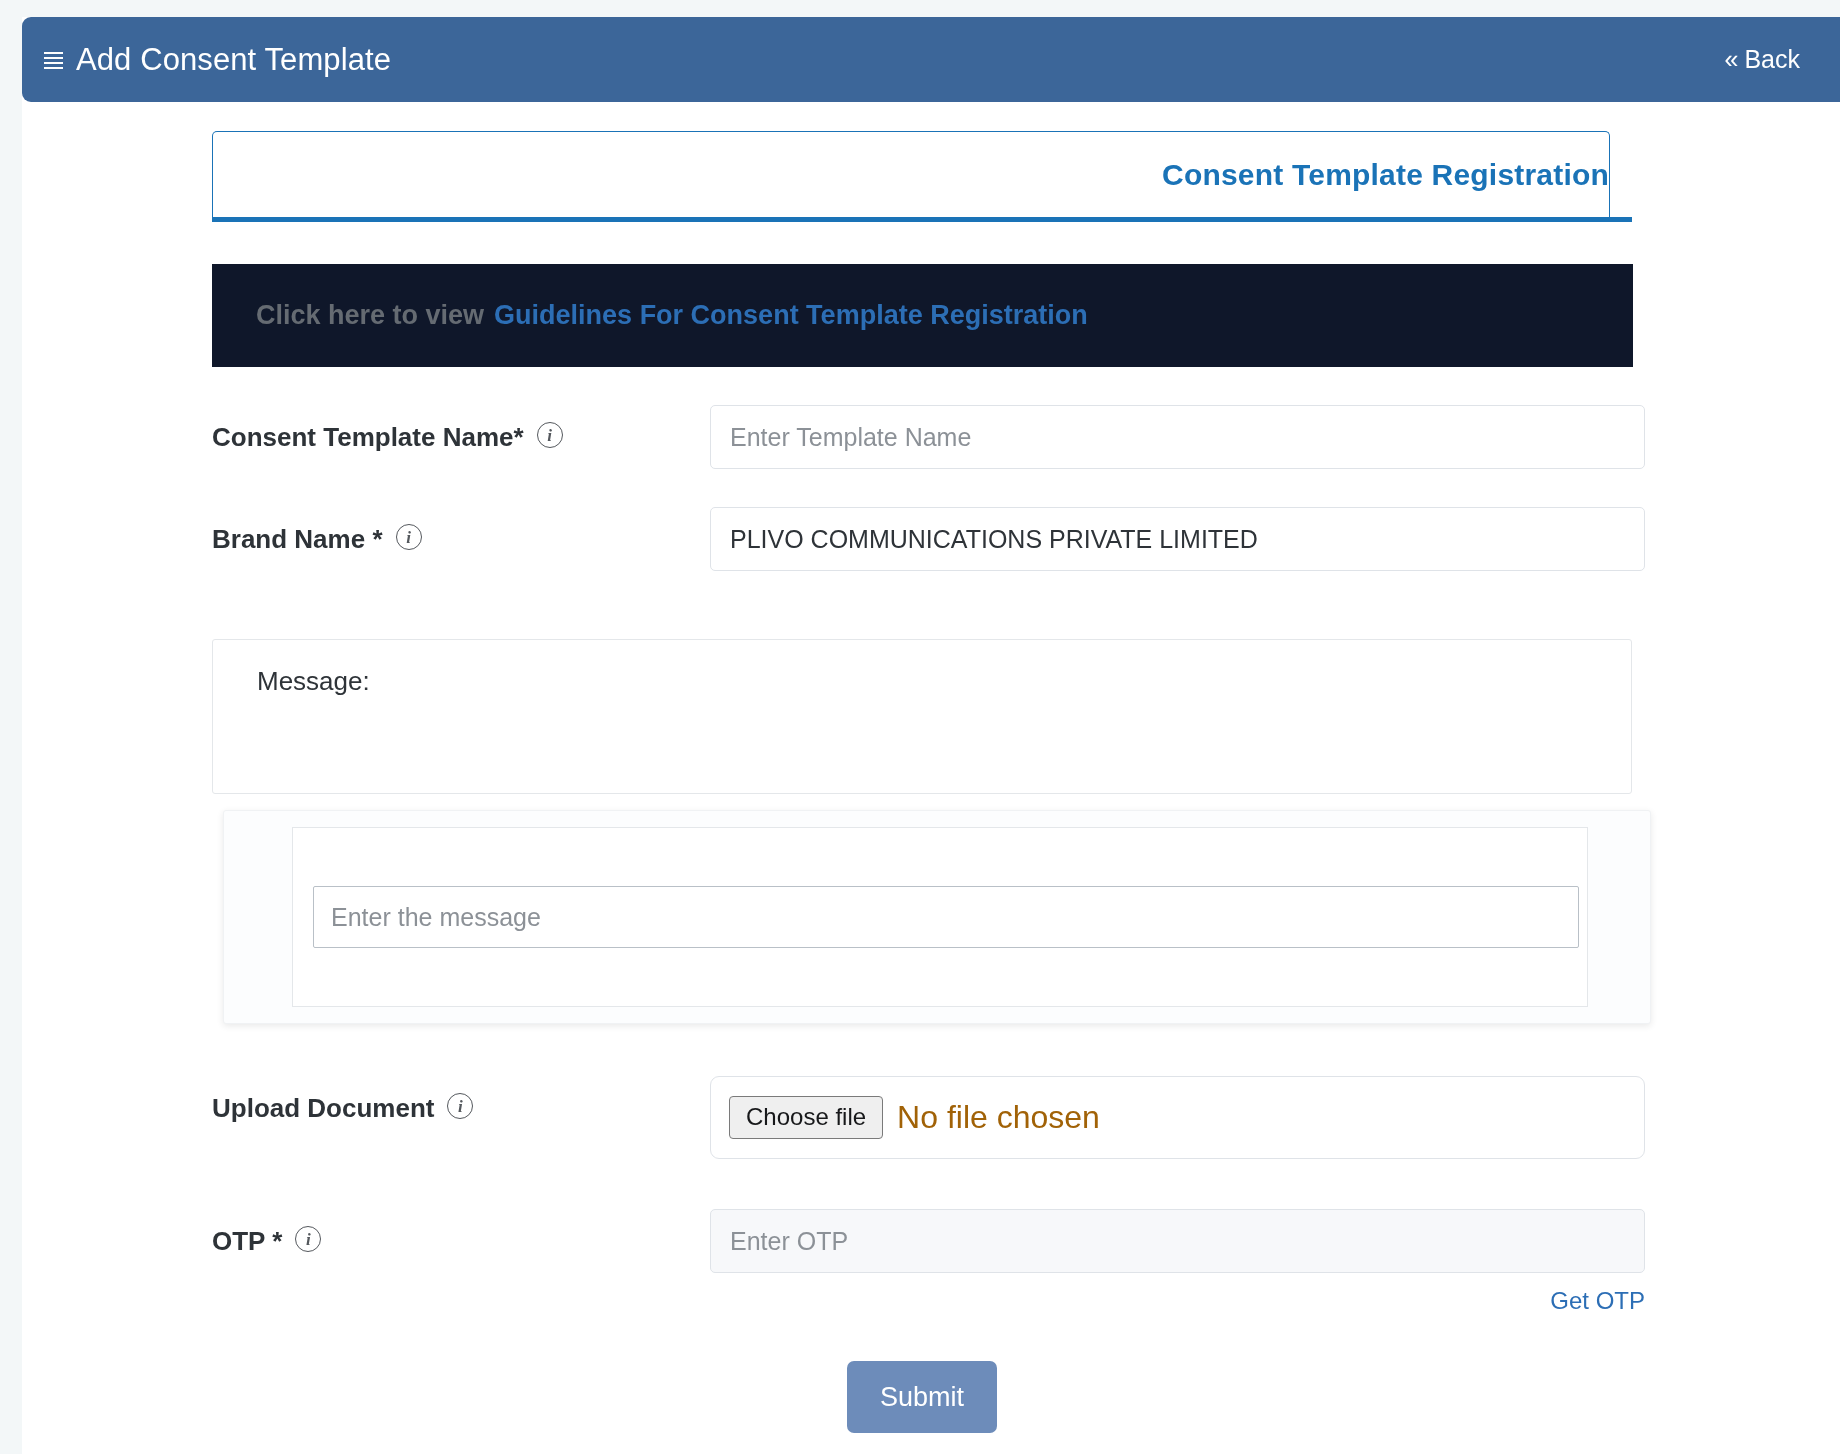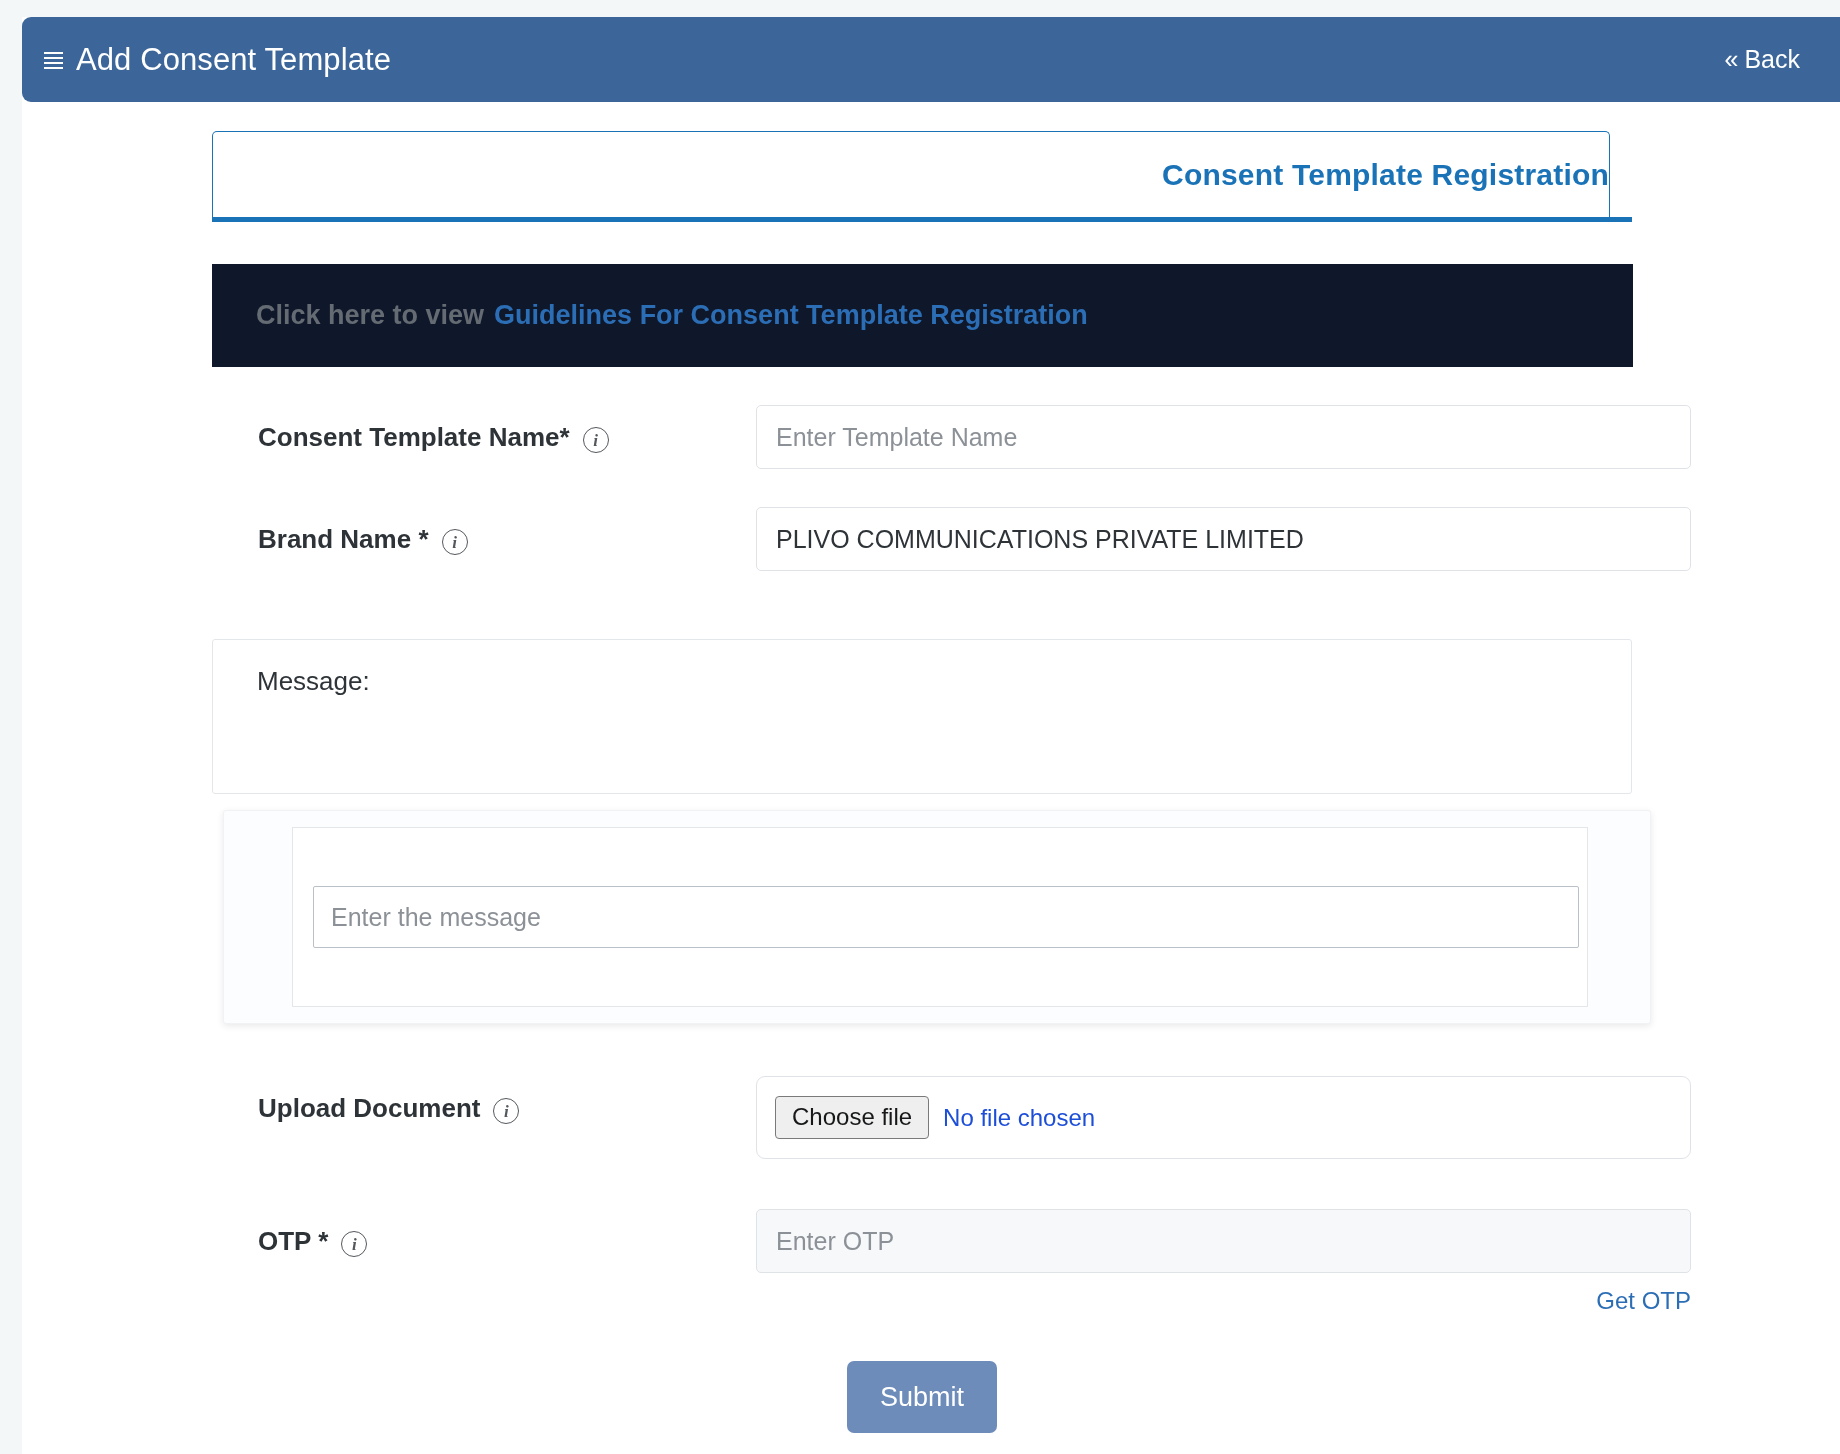--- a/index.html
+++ b/index.html
@@ -160,10 +160,9 @@
     font-weight: bold;
     color: #2e3338;
     display: flex;
-    align-items: flex-end;
+    align-items: flex-start;
     padding-top: 17px;
     box-sizing: border-box;
-    margin-left: 46px;
   }
   .info-icon {
     display: inline-flex;

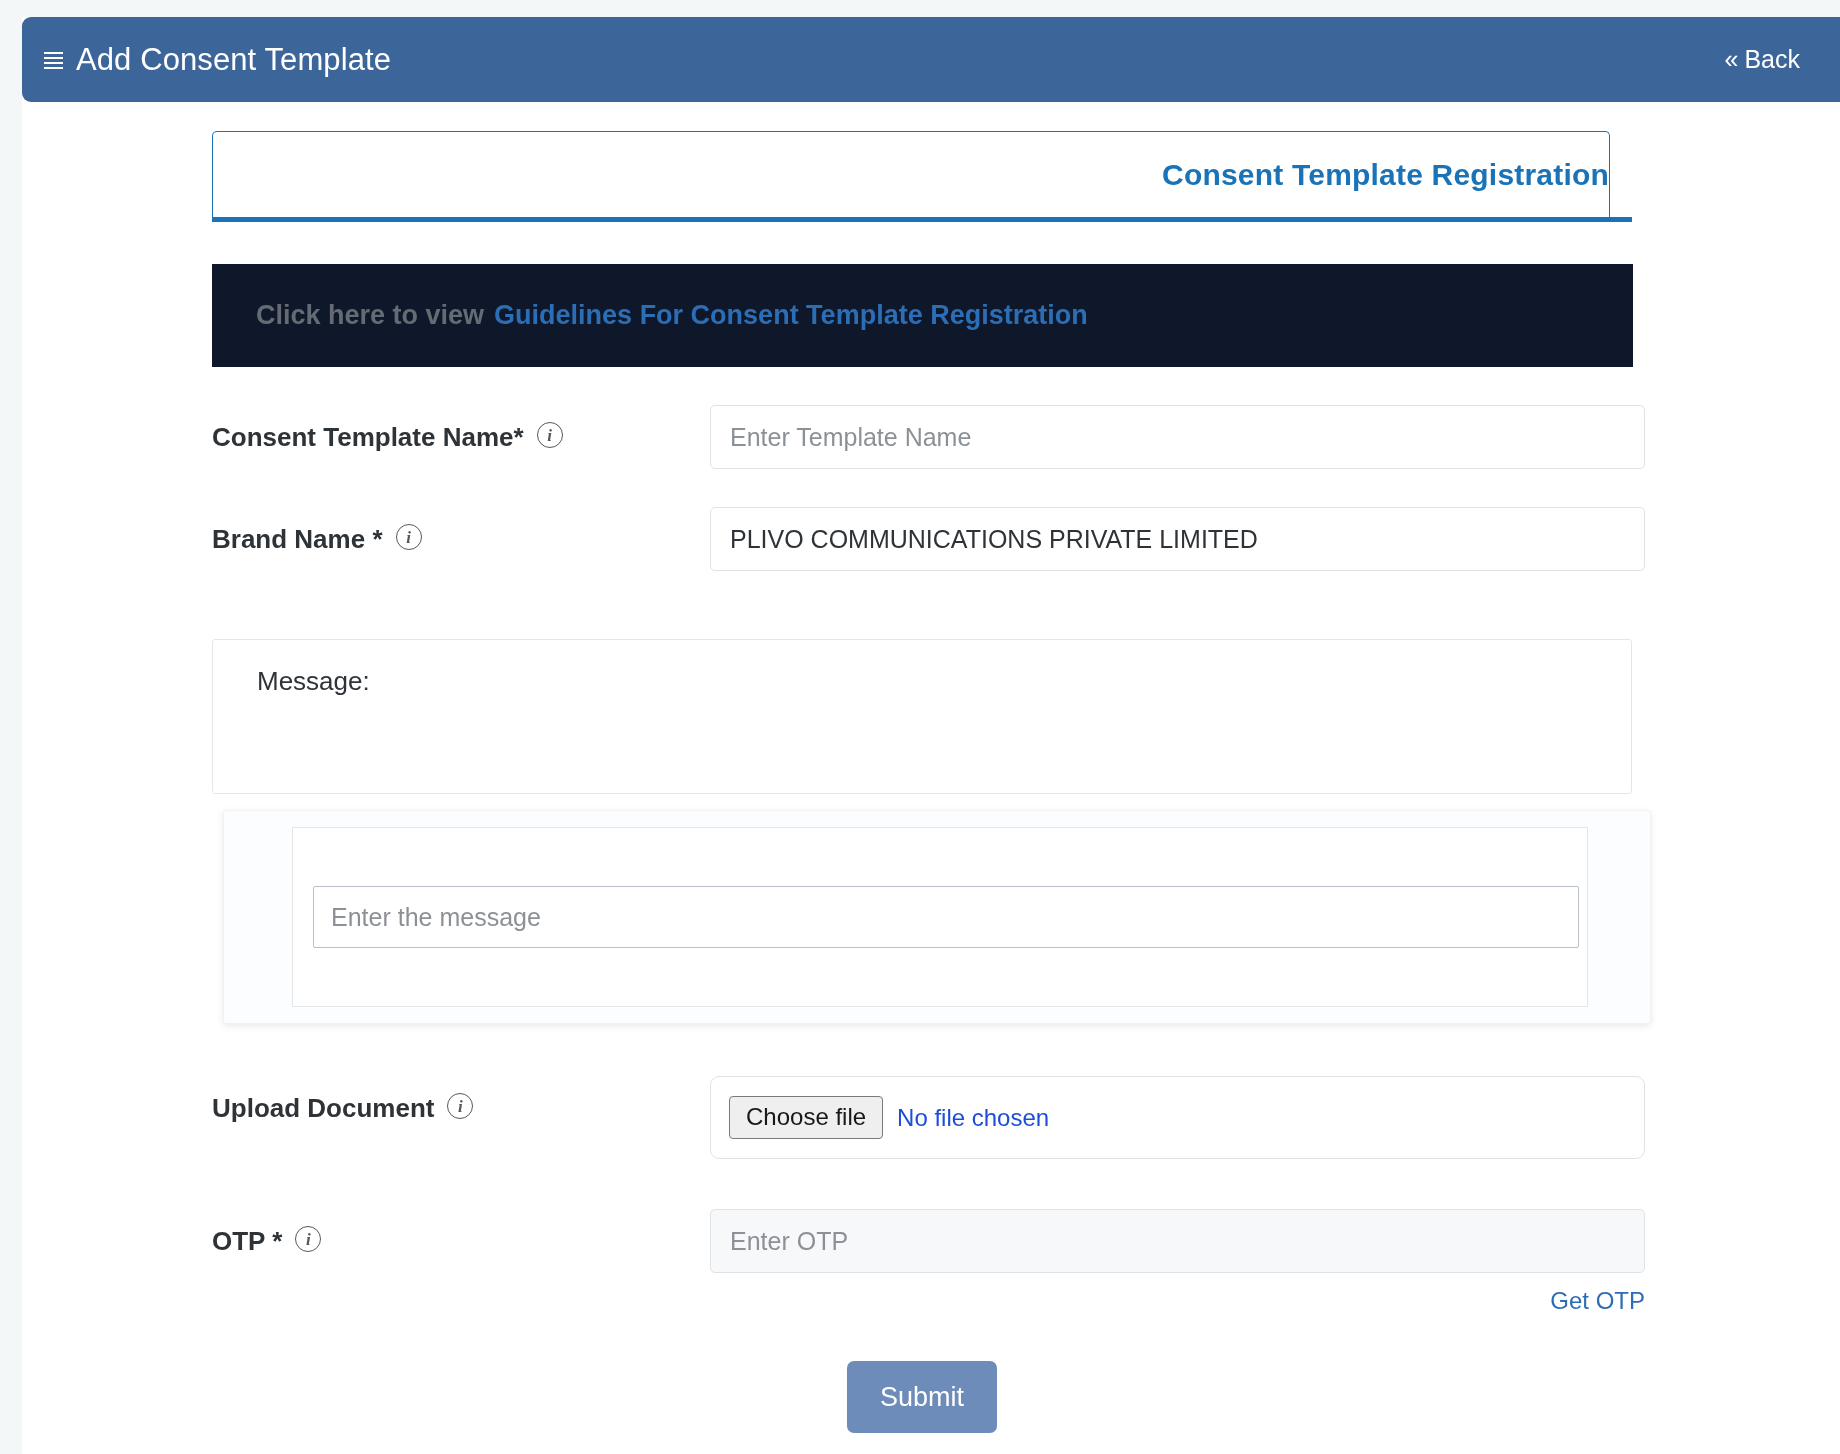--- a/index.html
+++ b/index.html
@@ -285,8 +285,8 @@
     line-height: 1.1;
   }
   .file-status {
-    font-size: 24px;
-    color: #1d4ed8;
+    font-size: 32px;
+    color: #a16207;
   }
 
   

